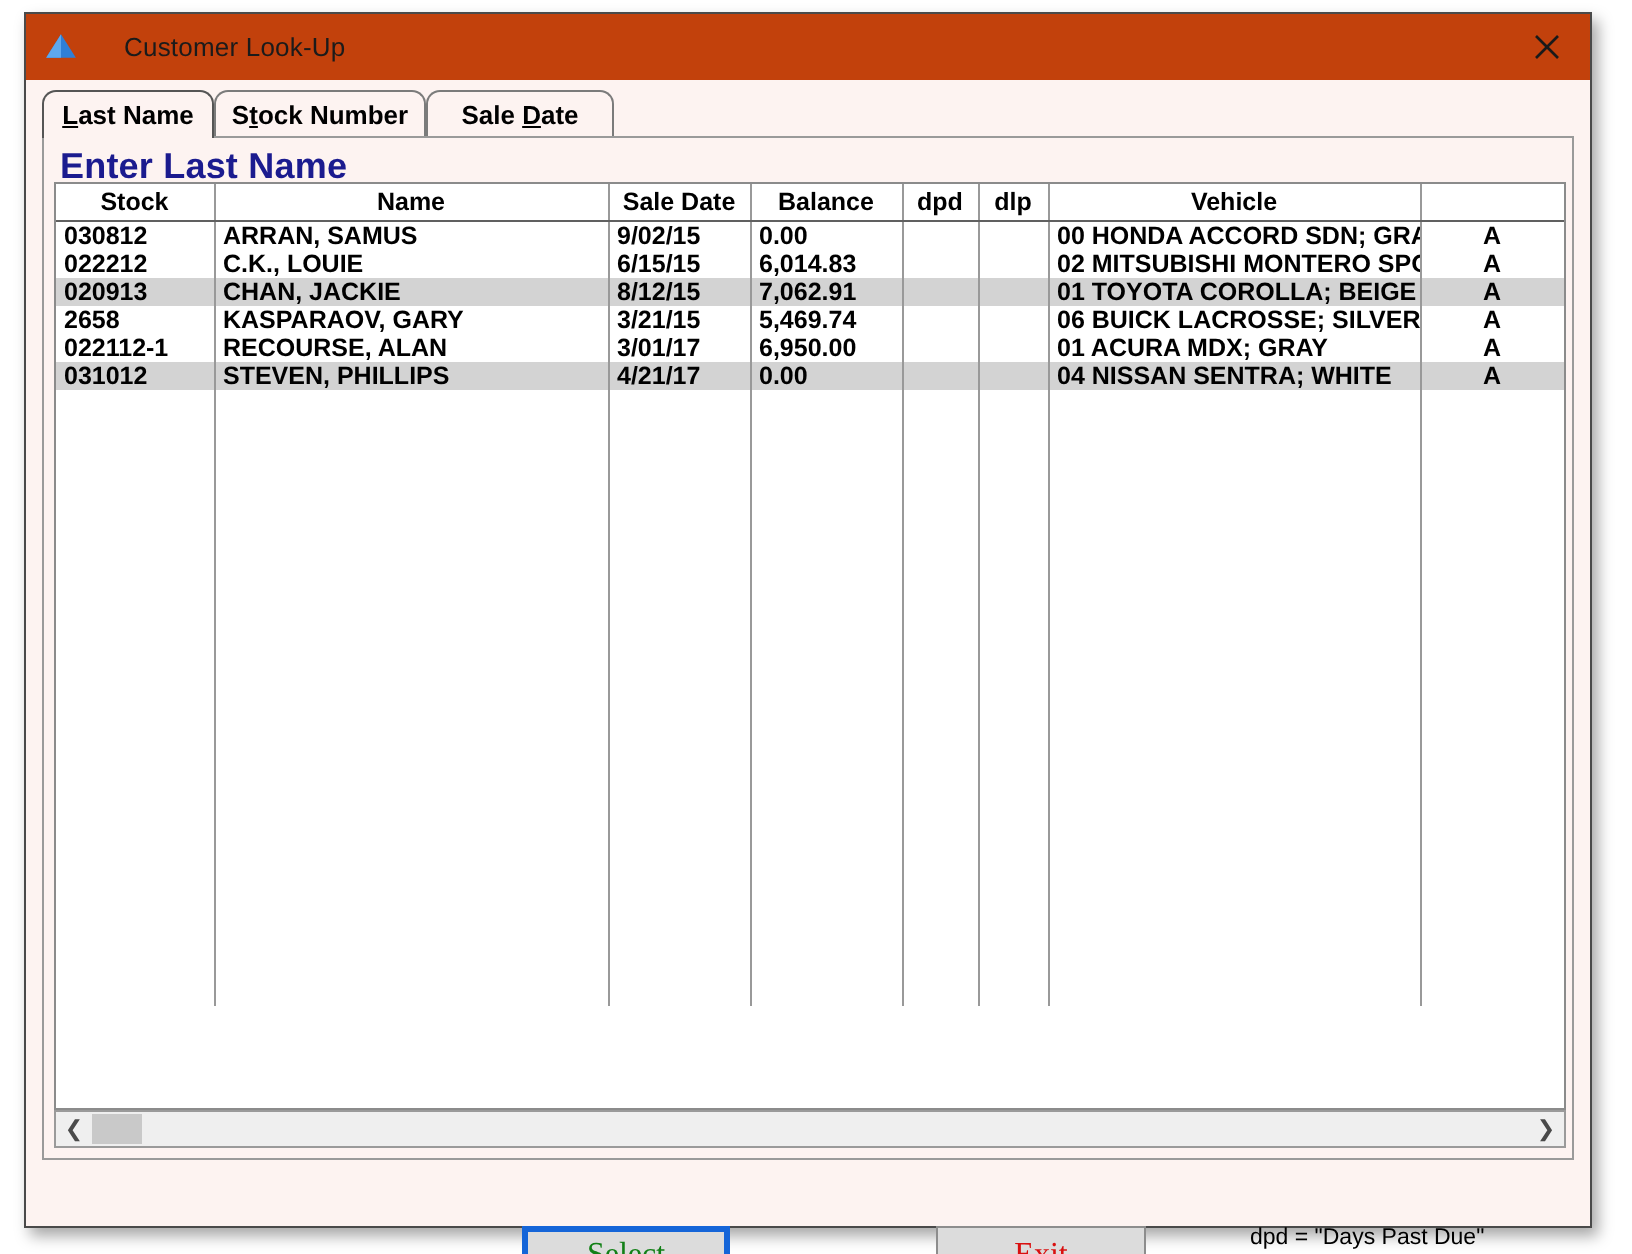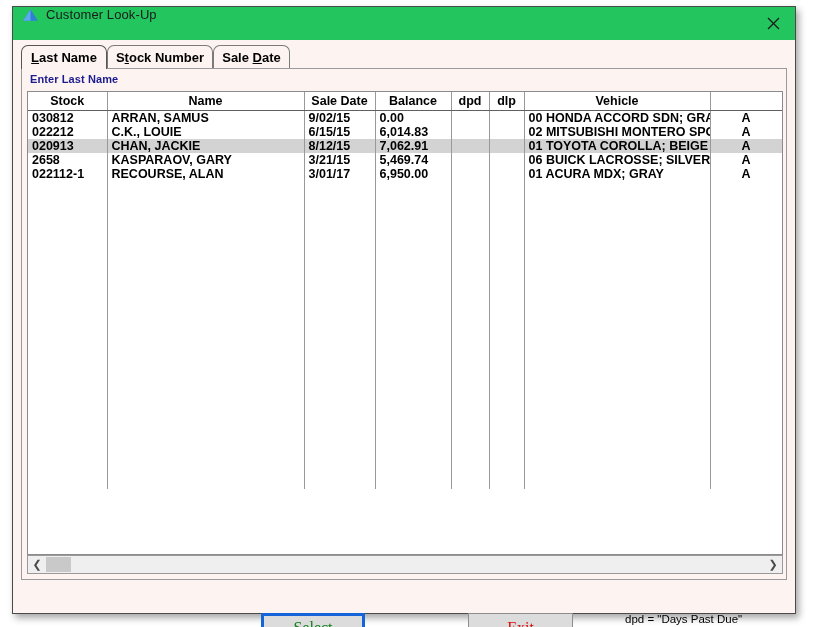--- a/index.html
+++ b/index.html
@@ -32,10 +32,12 @@
   .titlebar {
     position: relative;
     height: 33px;
-    background: #22c55e;
+    background: #c2410c;
     display: flex;
+    align-items: center;
     padding-left: 9px;
     box-sizing: border-box;
+    gap: 16px;
   }
   .title-icon {
     width: 17px;

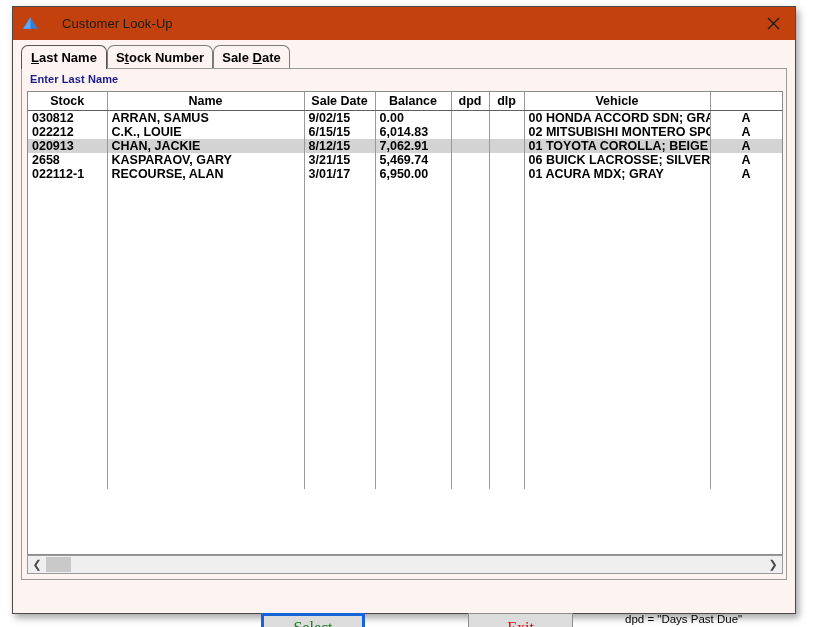--- a/index.html
+++ b/index.html
@@ -318,7 +318,7 @@
             <span class="acc">t</span>
             <span>ock Number</span>
         </div>
-        <div class="tab" style="left:192px;width:77px;">
+        <div class="tab" style="left:192px;width:94px;">
           <span>Sale&nbsp;</span>
             <span class="acc">D</span>
             <span>ate</span>

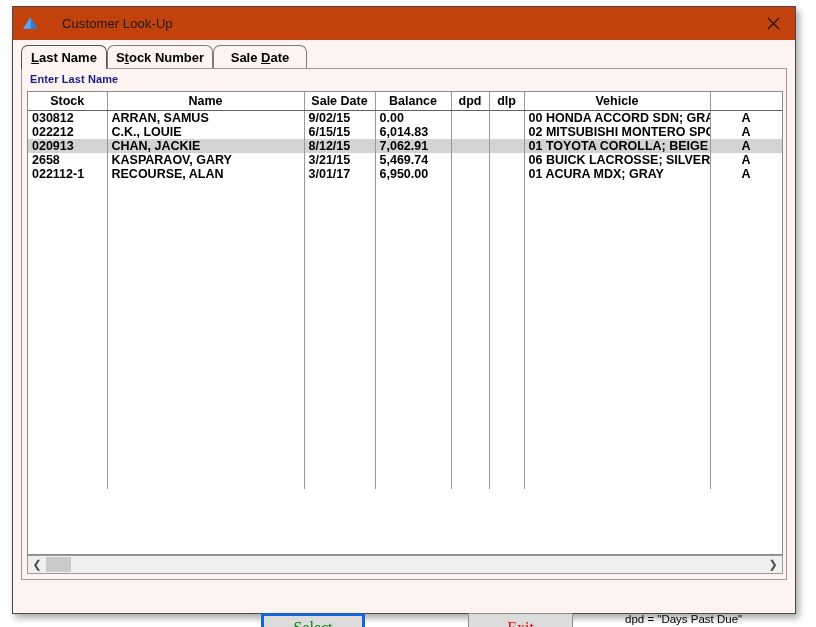--- a/index.html
+++ b/index.html
@@ -138,7 +138,7 @@
     position: absolute;
     left: 8px;
     top: 4px;
-    font-size: 11px;
+    font-size: 18px;
     font-weight: bold;
     color: #1b1b8f;
     font-family: "Liberation Sans", sans-serif;

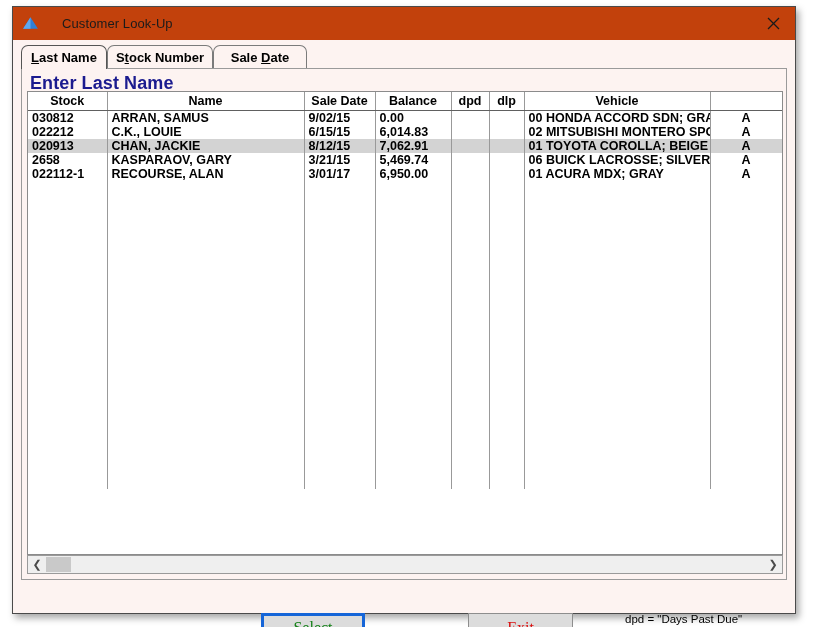--- a/index.html
+++ b/index.html
@@ -406,6 +406,16 @@
                   <td class="l">01 ACURA MDX; GRAY</td>
                   <td class="c last">A</td>
                 </tr>
+                <tr class="row-odd">
+                  <td class="l">031012</td>
+                  <td class="l">STEVEN, PHILLIPS</td>
+                  <td class="r">4/21/17</td>
+                  <td class="r">0.00</td>
+                  <td class="c"></td>
+                  <td class="c"></td>
+                  <td class="l">04 NISSAN SENTRA; WHITE</td>
+                  <td class="c last">A</td>
+                </tr>
                 <tr class="filler">
                   <td>&nbsp;</td>
                   <td>&nbsp;</td>

